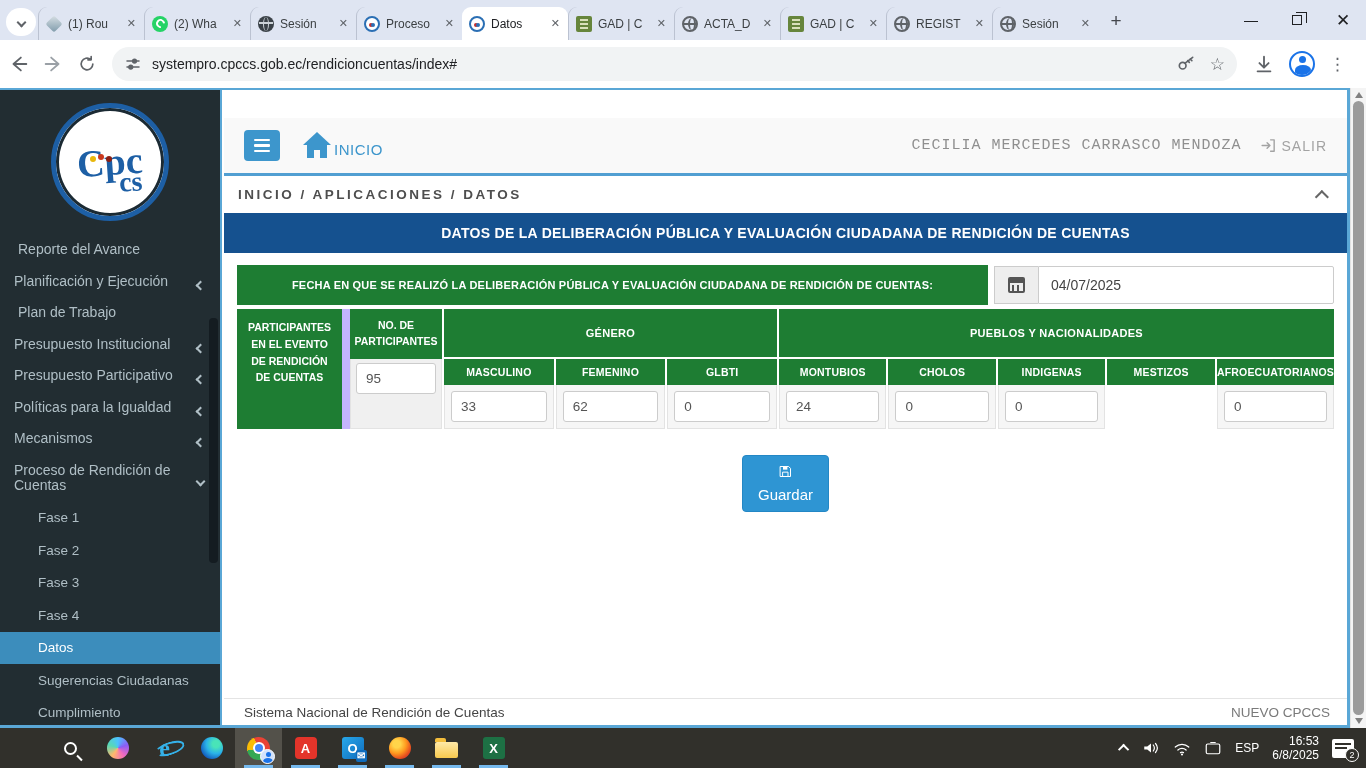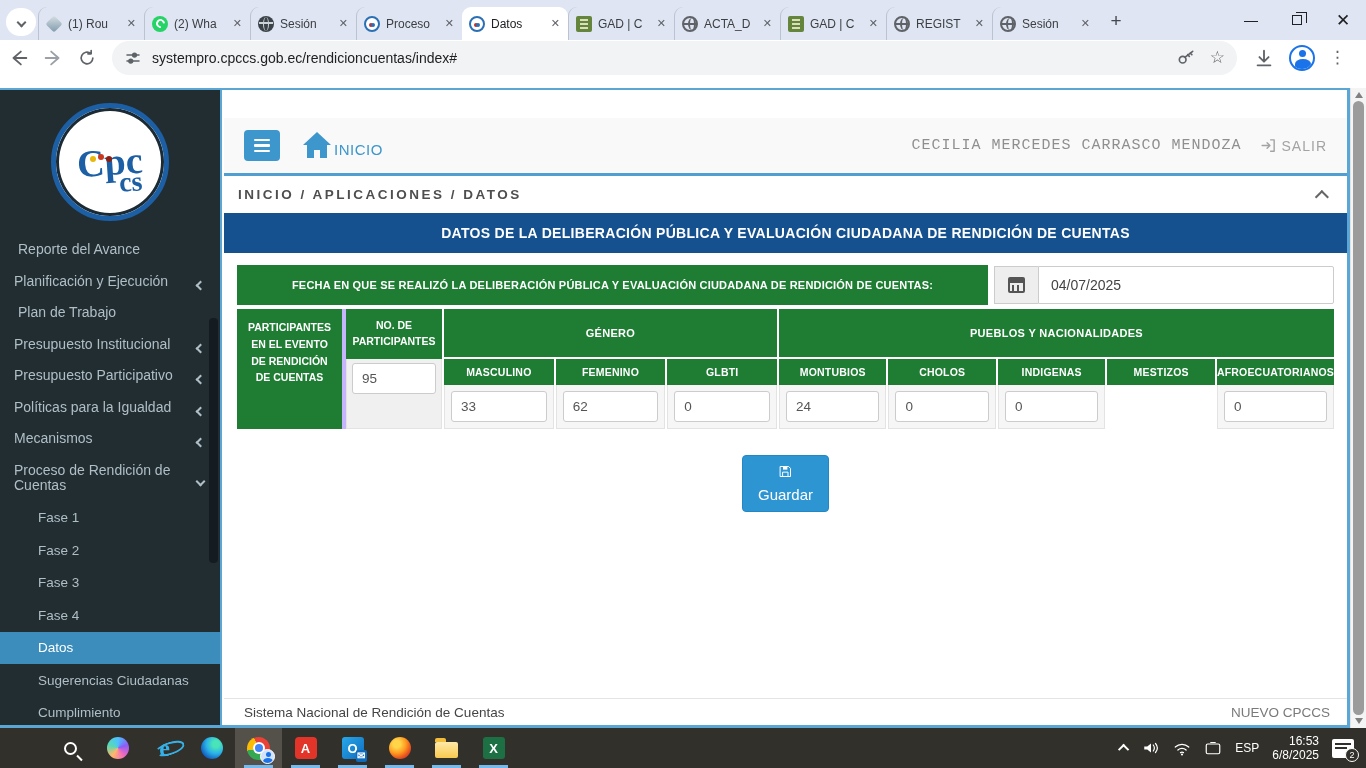--- a/index.html
+++ b/index.html
@@ -30,7 +30,7 @@
   .fav-cpccs { background:#fff; border:2px solid #2b6fb4; border-radius:50%; } .fav-cpccs::before { content:""; position:absolute; left:3px; top:5px; width:4px; height:4px; border-radius:50%; background:#c42f2f; } .fav-cpccs::after { content:""; position:absolute; right:3px; top:5px; width:4px; height:4px; border-radius:50%; background:#2b6fb4; }
   .fav-gad { background:#66853c; border-radius:2px; } .fav-gad::after { content:""; position:absolute; inset:3px 4px; background:repeating-linear-gradient(0deg,rgba(255,255,230,.75) 0 2px,transparent 2px 4px); }
 
-  .toolbar { position:absolute; top:40px; left:0; width:1366px; height:35px; background:#fff; display:flex; align-items:center; padding:0 2px; }
+  .toolbar { position:absolute; top:40px; left:0; width:1366px; height:48px; background:#fff; display:flex; align-items:center; padding:0 2px; }
   .navbtn { width:34px; height:34px; display:flex; align-items:center; justify-content:center; }
   .urlpill { height:34px; flex:0 0 1125px; margin-left:8px; background:#f1f3f4; border-radius:17px; display:flex; align-items:center; padding:0 12px; gap:10px; }
   .urltext { font-size:14px; color:#202124; flex:1; }

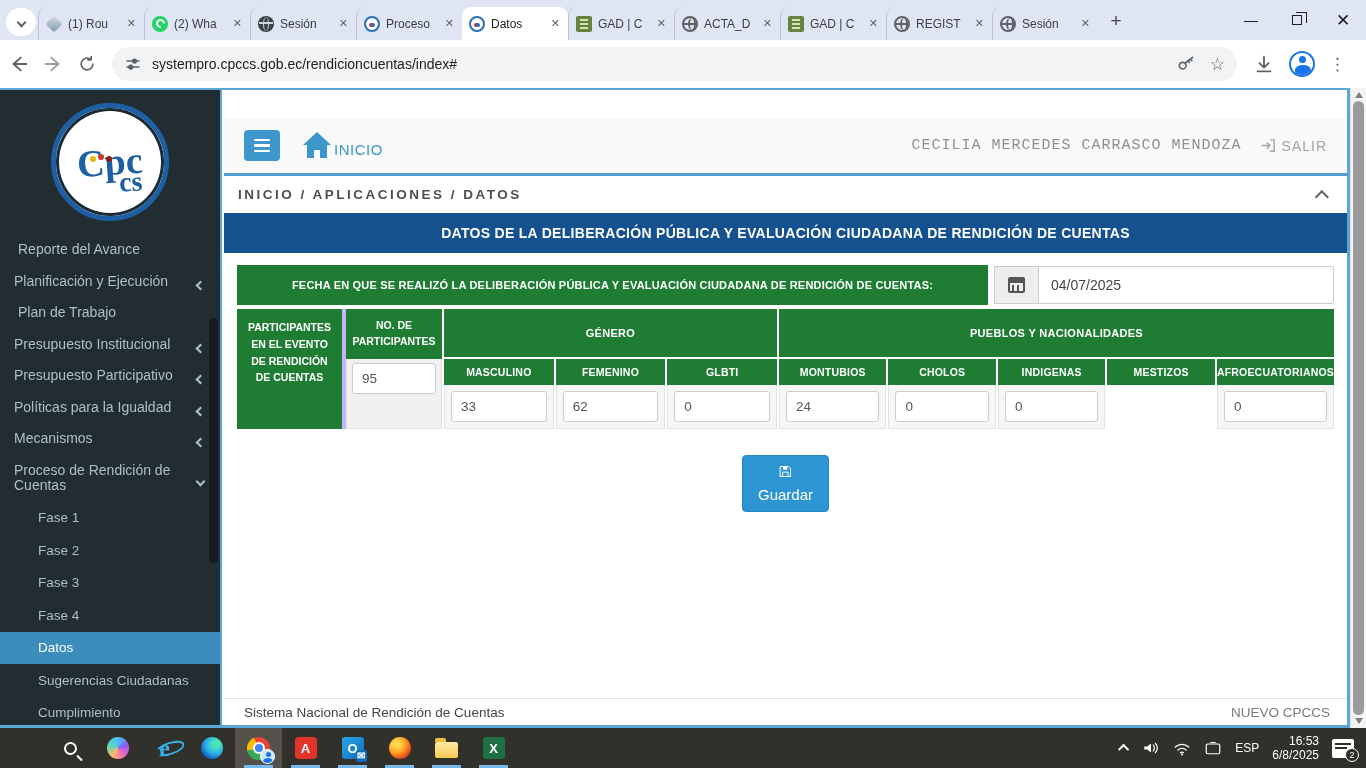--- a/index.html
+++ b/index.html
@@ -102,7 +102,7 @@
 
   .ptable { display:flex; margin-top:4px; }
   .t-col1 { width:105px; background:#1e7d33; color:#fff; font-size:10.5px; font-weight:bold; text-align:center; display:flex; align-items:flex-start; justify-content:center; padding:10px 6px; line-height:1.6; }
-  .t-col2 { width:100px; display:flex; flex-direction:column; border-left:4px solid #c4b5fd; }
+  .t-col2 { width:100px; display:flex; flex-direction:column; border-left:8px solid #c4b5fd; }
   .t-col2 .hdr { height:50px; background:#1e7d33; color:#fff; font-size:10.5px; font-weight:bold; display:flex; align-items:center; justify-content:center; text-align:center; line-height:1.5; padding:0 4px; }
   .t-col2 .body { flex:1; background:#f0f0f0; border:1px solid #e3e3e3; border-top:none; }
   .t-col2 input { width:calc(100% - 10px); margin:4px 5px; height:31px; border:1px solid #ccc; border-radius:3px; padding:0 9px; font-size:13.5px; color:#555; font-family:Liberation Sans, sans-serif; background:#fff; }

